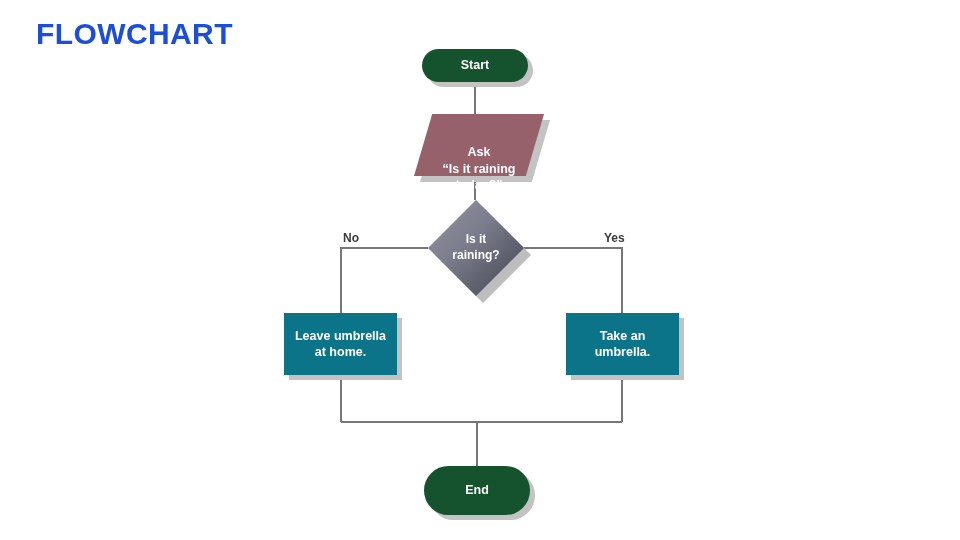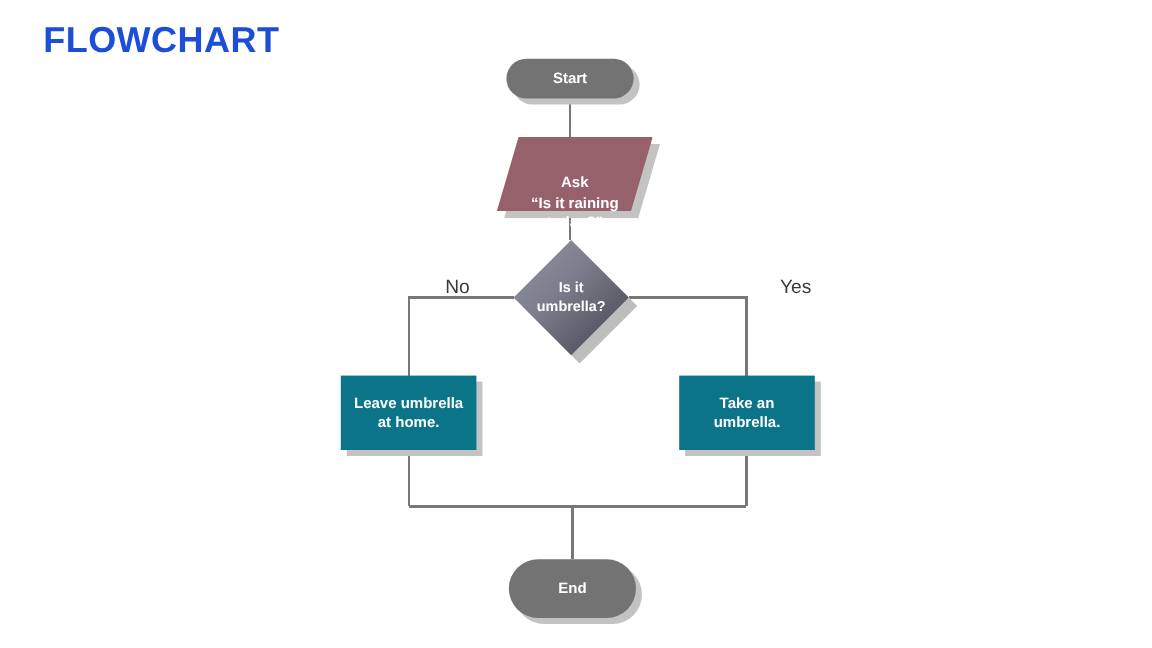--- a/index.html
+++ b/index.html
@@ -77,7 +77,7 @@
     width: 100%;
     height: 100%;
     border-radius: 999px;
-    background: #737373;
+    background: #14532d;
     display: flex;
     align-items: center;
     justify-content: center;

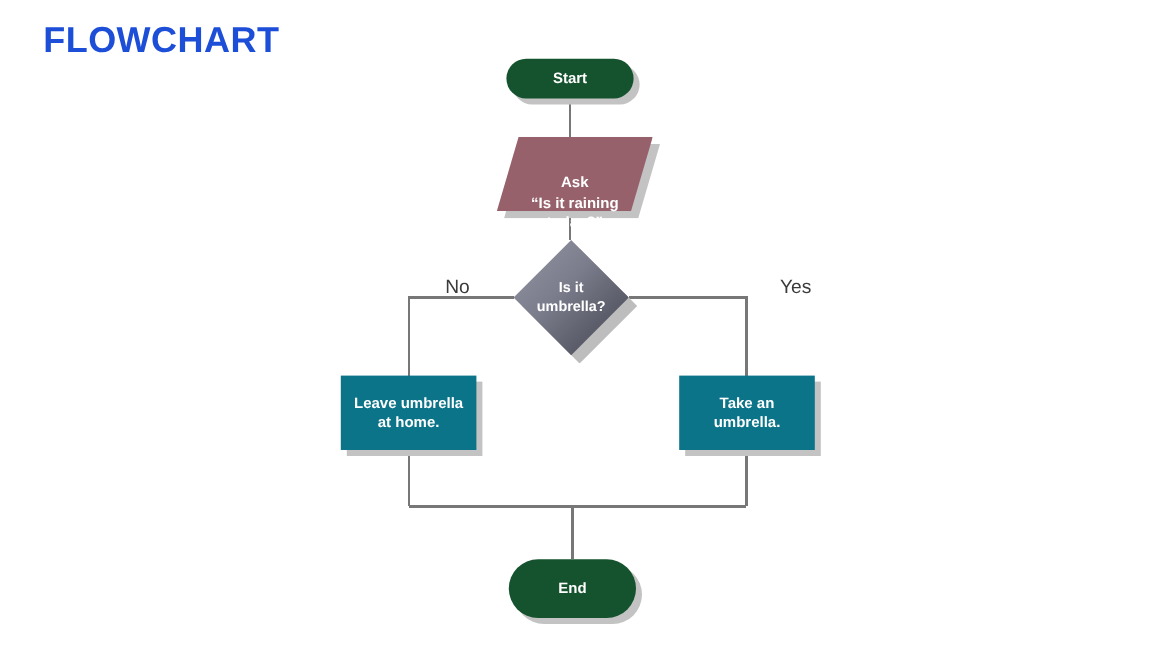--- a/index.html
+++ b/index.html
@@ -184,11 +184,10 @@
   
   .branch-label {
     position: absolute;
-    font-size: 16px;
-    font-weight: normal;
+    font-size: 12px;
+    font-weight: bold;
     color: #3b3b3b;
     white-space: nowrap;
-    margin-left: 28px;
   }
   #branch-label-no  { left: 343px; top: 231px; }
   #branch-label-yes { left: 622px; top: 231px; }

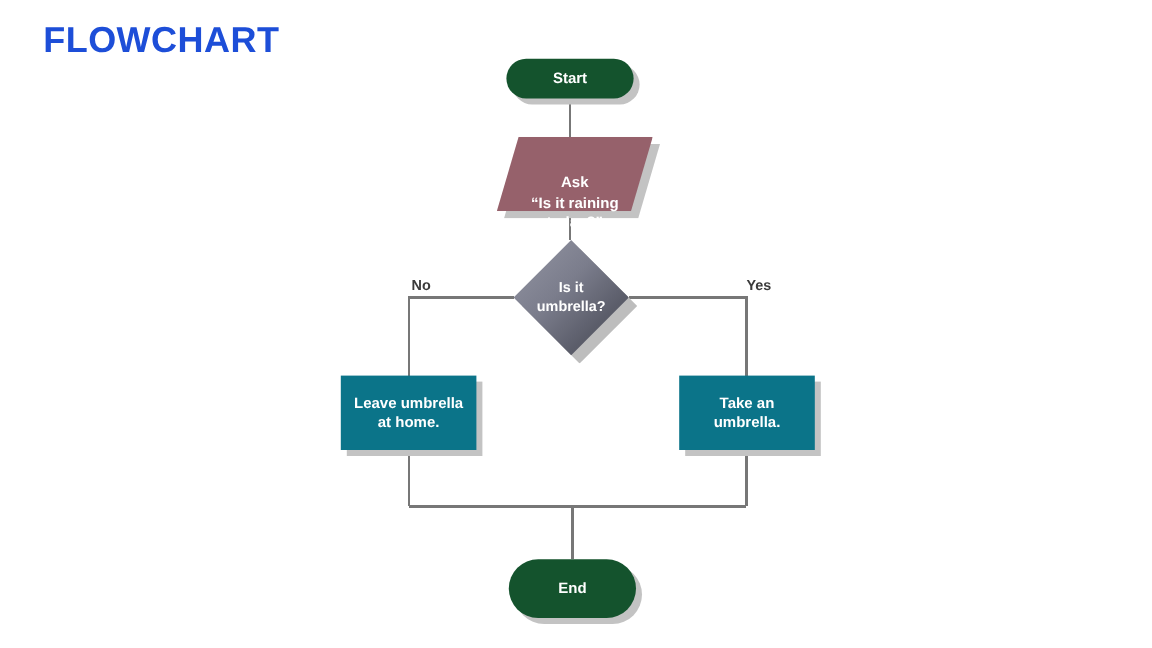--- a/index.html
+++ b/index.html
@@ -239,7 +239,7 @@
     <div class="diamond-shadow"></div>
     <div class="diamond-body"></div>
     <span class="node-label">Is it
-umbrella?</span>
+raining?</span>
   </div>
 
   <div class="branch-label" id="branch-label-no">No</div>

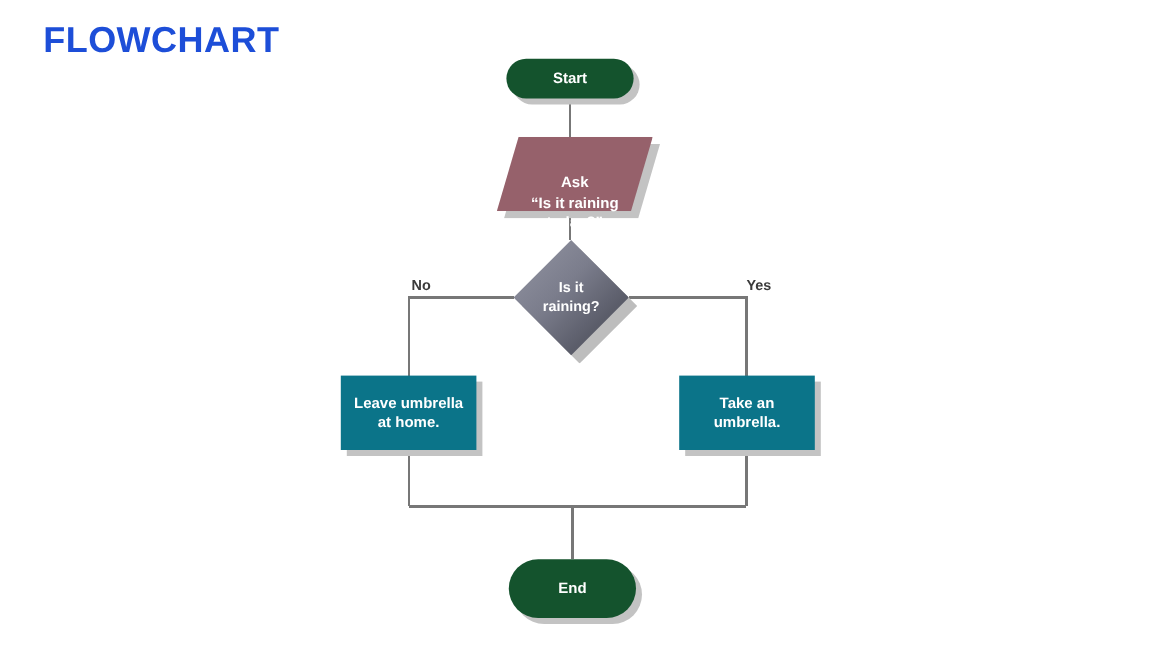--- a/index.html
+++ b/index.html
@@ -190,7 +190,7 @@
     white-space: nowrap;
   }
   #branch-label-no  { left: 343px; top: 231px; }
-  #branch-label-yes { left: 622px; top: 231px; }
+  #branch-label-yes { left: 604px; top: 231px; }
 </style>
 </head>
 <body>

